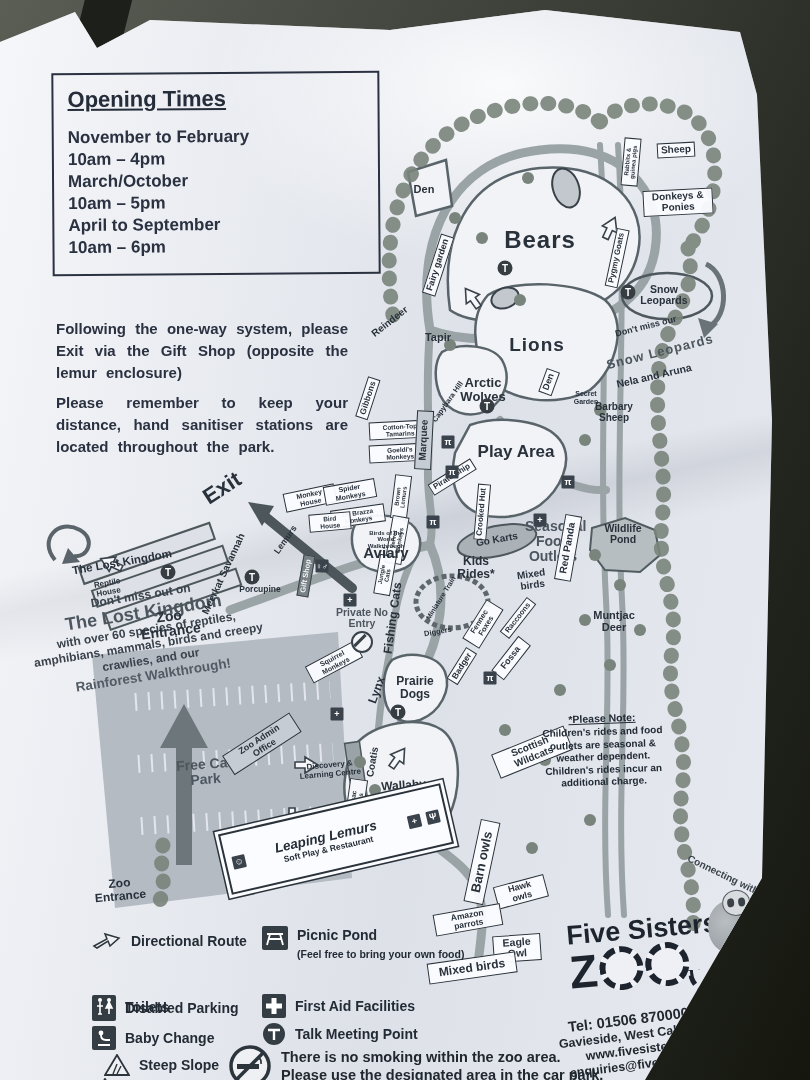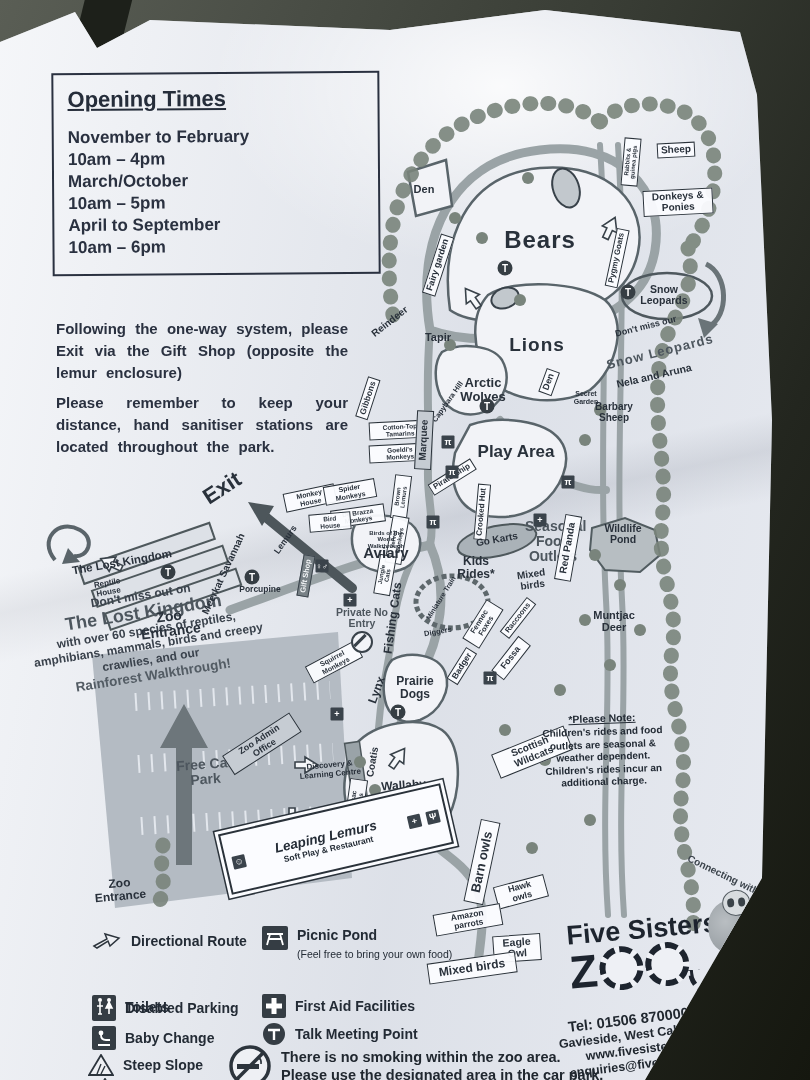--- a/index.html
+++ b/index.html
@@ -45,7 +45,7 @@
   
   .lrow{position:absolute;display:flex;align-items:center;gap:9px;}
   .llabel{font-size:14px;font-weight:bold;color:#232b35;}
-  .lsub{font-size:10.5px;font-weight:normal;color:#232b35;text-align:right;}
+  .lsub{font-size:10.5px;font-weight:bold;color:#232b35;text-align:right;}
   
   .logo{position:absolute;left:568px;top:912px;width:200px;transform:rotate(-5deg);}
   .brand-top{font-size:27px;font-weight:bold;color:#1d242e;letter-spacing:0;}

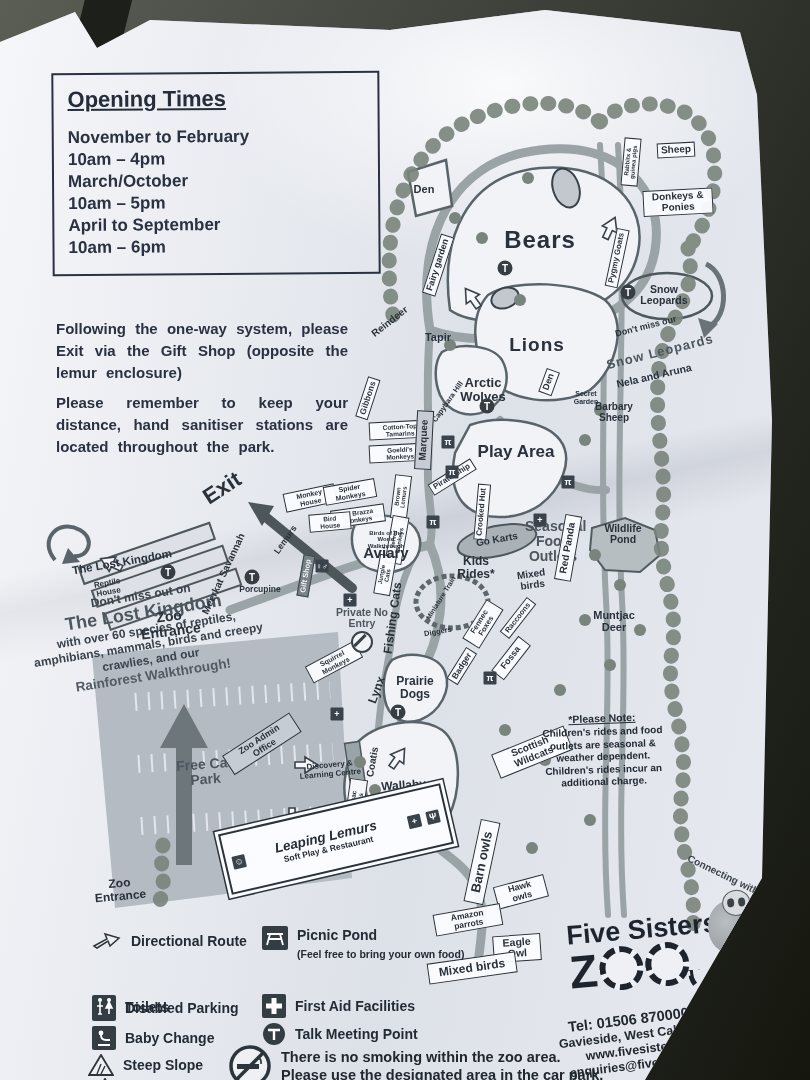--- a/index.html
+++ b/index.html
@@ -333,7 +333,7 @@
         </svg>
       <span class="llabel">Baby Change</span>
     </div>
-    <div class="lrow" style="left:88px;top:1054px;">
+    <div class="lrow" style="left:104px;top:1054px;">
       <svg width="26" height="22">
           <polygon points="13,1 25,21 1,21" fill="#eef0f4" stroke="#2c343c" stroke-width="1.8"></polygon>
           <path d="M9 20 L13 10 M13 20 L17 12" stroke="#2c343c" stroke-width="1.4"></path>

